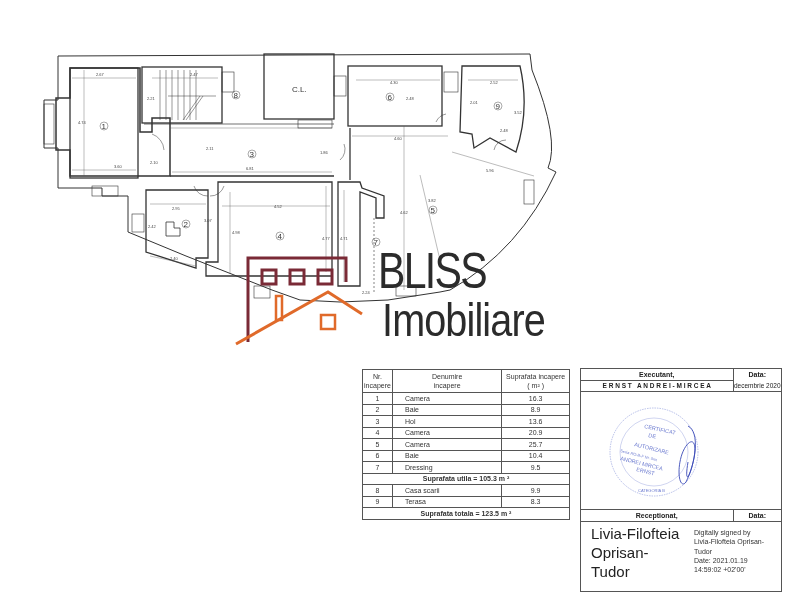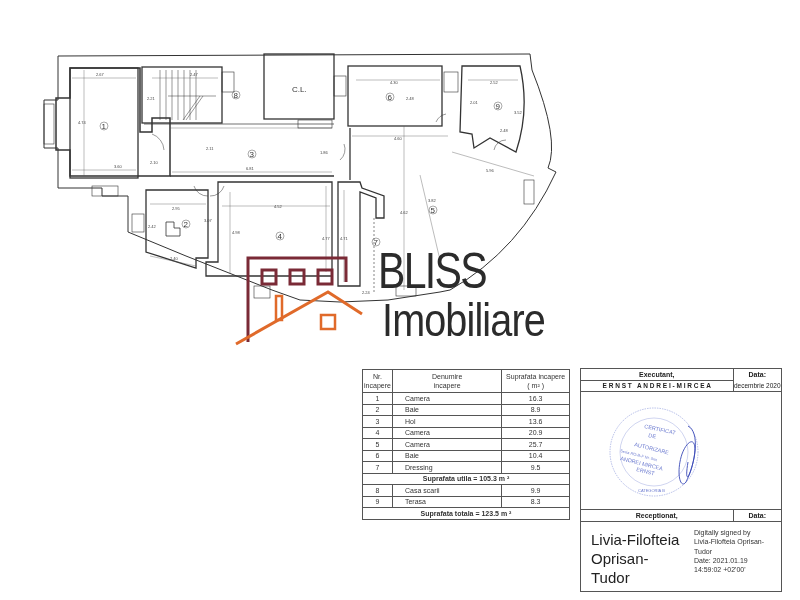--- a/index.html
+++ b/index.html
@@ -27,7 +27,7 @@
   #sig-table td { border-bottom:1px solid #555; padding:0; text-align:center; }
   .vdiv { border-left:1px solid #555; }
   #stamp { left:604px; top:402px; width:108px; height:98px; }
-  #signed-name { left:591px; top:524px; font-size:15px; color:#222; line-height:19px;margin-top:6px; }
+  #signed-name { left:591px; top:524px; font-size:15px; color:#222; line-height:19px; }
   #signed-meta { left:694px; top:528px; font-size:7px; color:#333; line-height:9.3px; }
 </style>
 </head>

